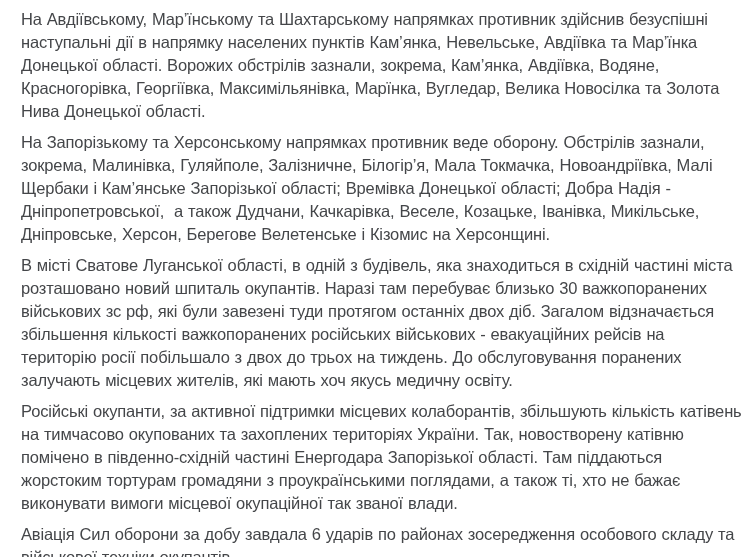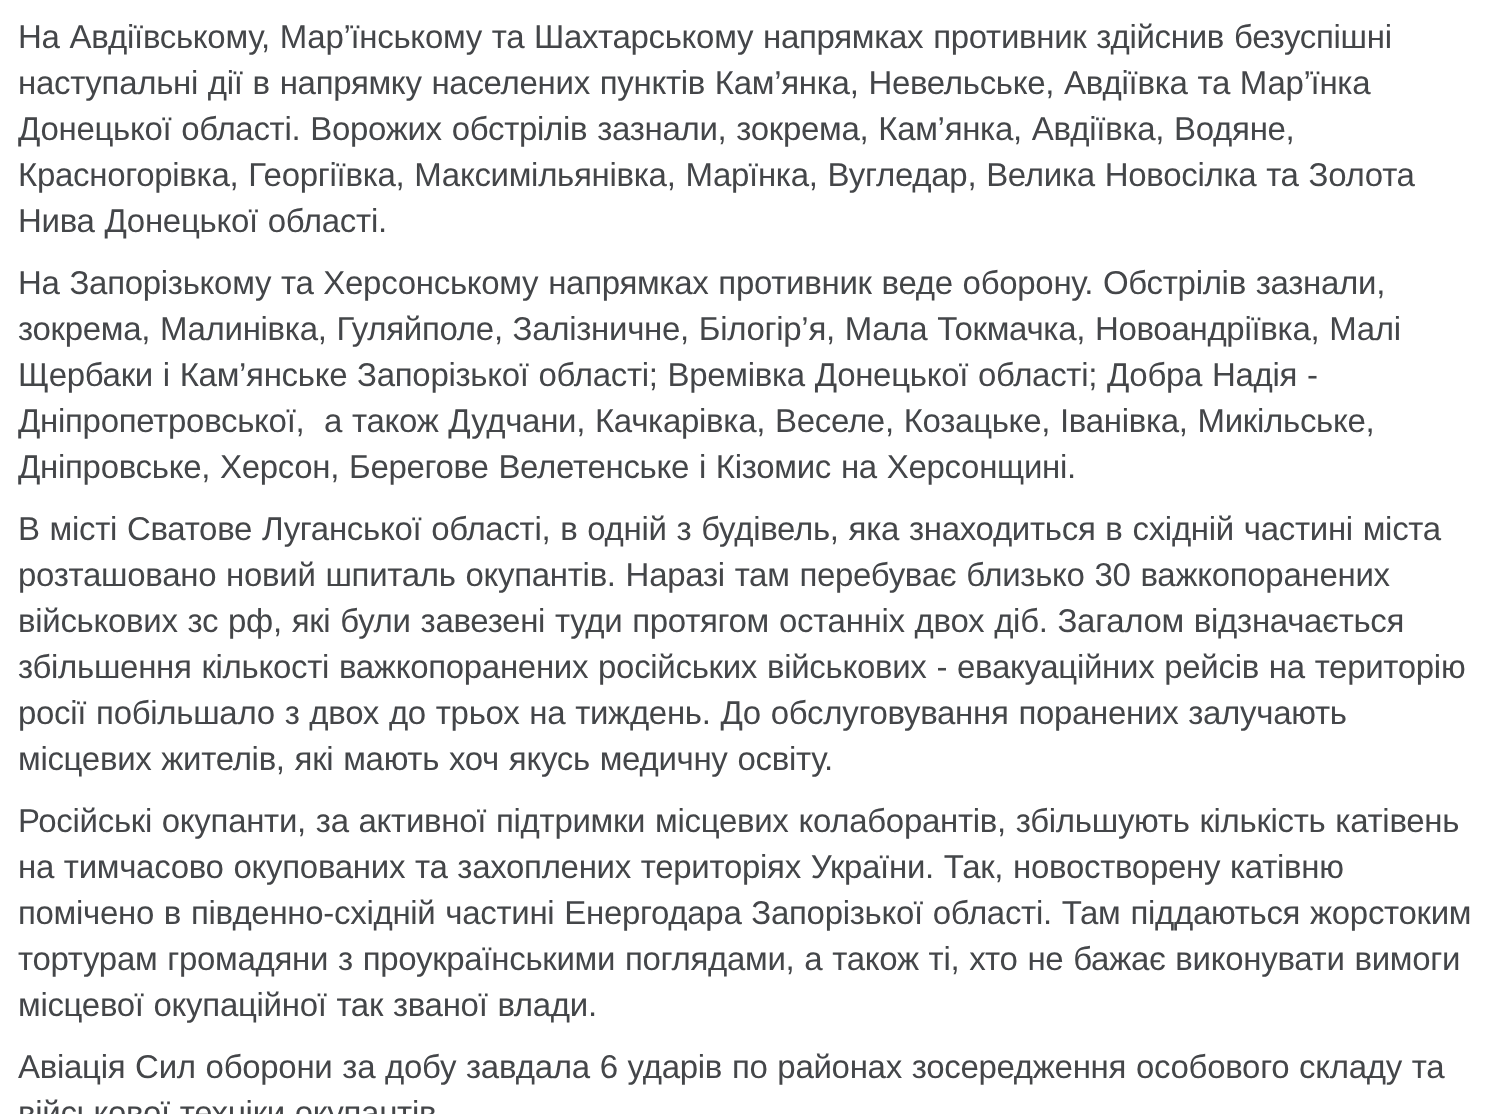--- a/index.html
+++ b/index.html
@@ -22,7 +22,7 @@
     color: #444649;
   }
   .article p {
-    margin: 0 0 8px 0;
+    margin: 0 0 8px 12px;
     white-space: pre-wrap;       
     word-spacing: 0.5px;
   }

